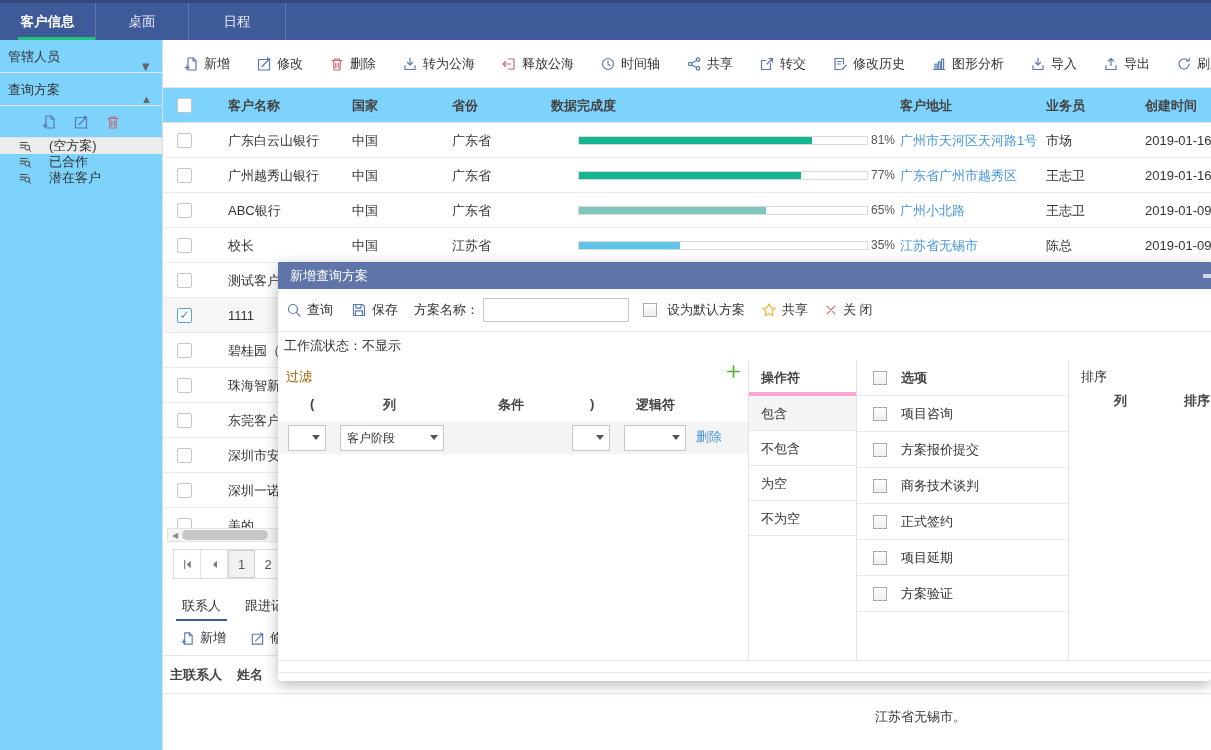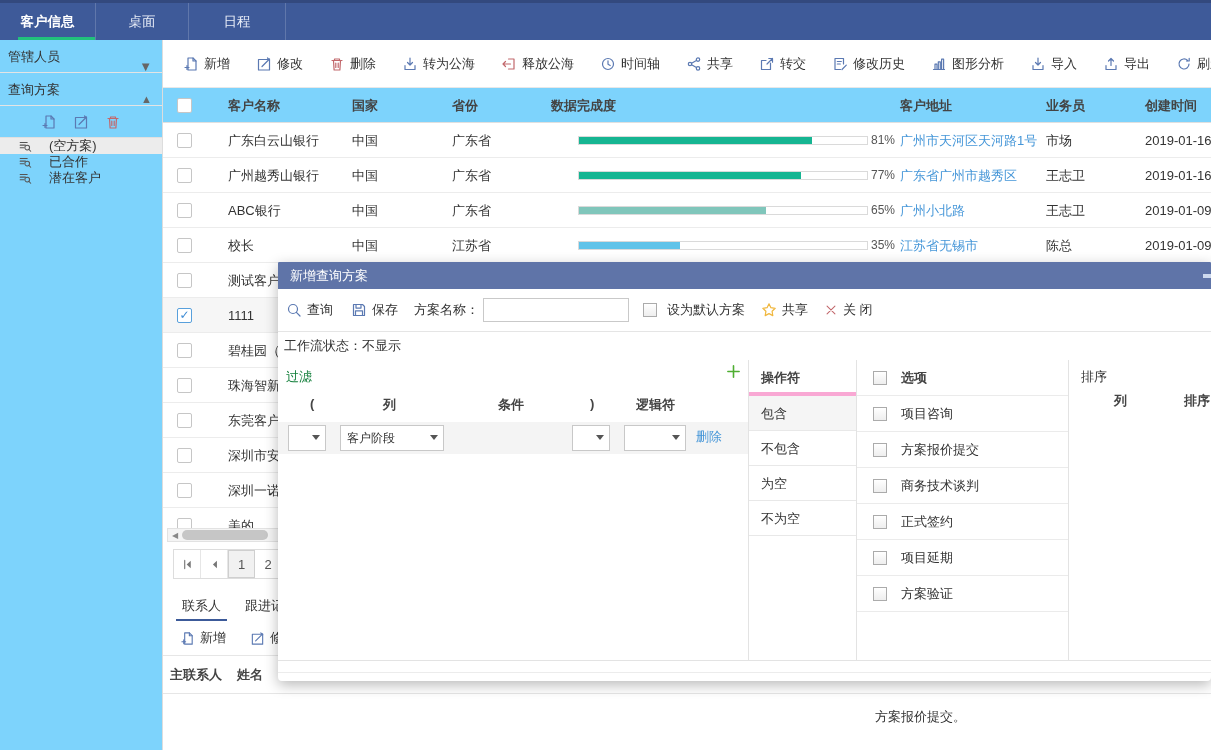--- a/index.html
+++ b/index.html
@@ -82,7 +82,7 @@
   .panels-bottom { position:absolute; left:0; top:398px; width:100%; height:0; border-top:1px solid #e3e3e3; }
   .modal-footline { position:absolute; left:0; top:410px; width:100%; height:0; border-top:1px solid #ececec; }
 
-  .f-title { position:absolute; left:8px; top:8px; color:#15803d; }
+  .f-title { position:absolute; left:8px; top:8px; color:#a16207; }
   .f-plus { position:absolute; left:448px; top:4px; color:#4fae32; cursor:pointer; }
   .f-head { position:absolute; top:36px; font-weight:bold; color:#444; }
   .fh-1{ left:32px; } .fh-2{ left:105px; } .fh-3{ left:220px; } .fh-4{ left:312px; } .fh-5{ left:358px; }

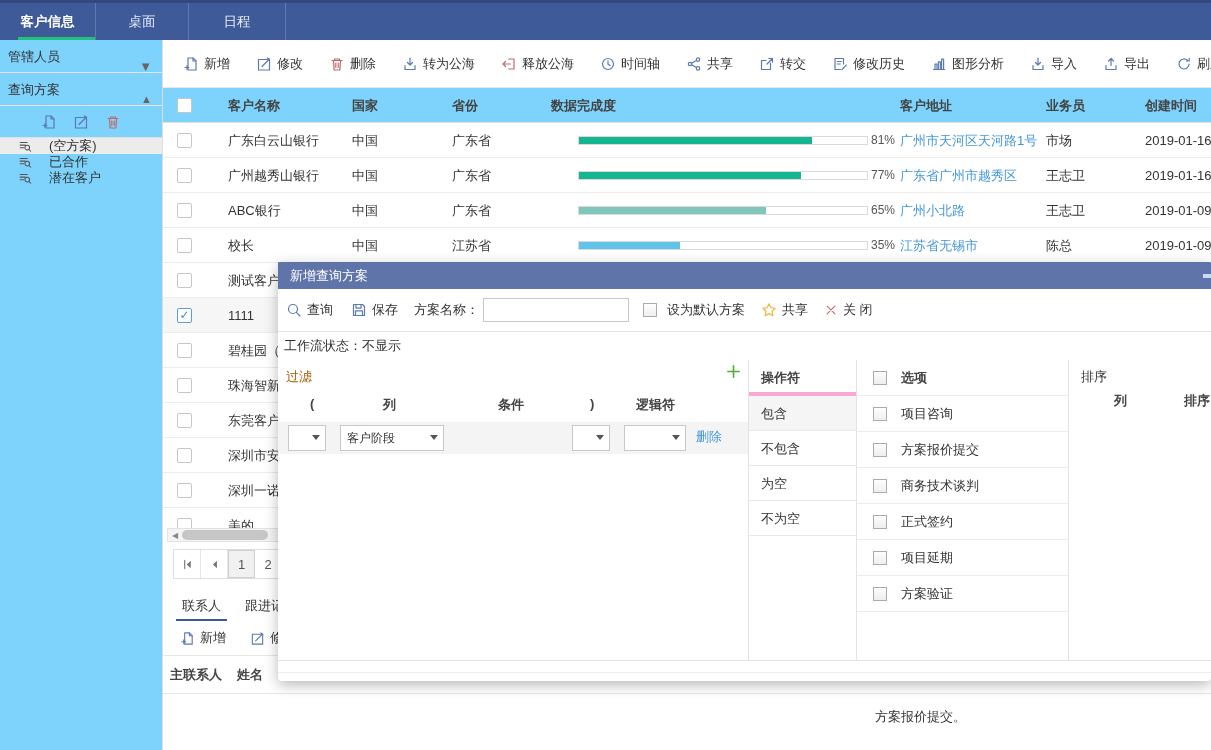--- a/index.html
+++ b/index.html
@@ -457,7 +457,7 @@
       <div class="bcol">主联系人</div>
       <div class="bcol">姓名</div>
     </div>
-  <div class="empty-msg">方案报价提交。</div>
+  <div class="empty-msg">江苏省无锡市。</div>
 
   <div class="modal">
     <div class="modal-title">

